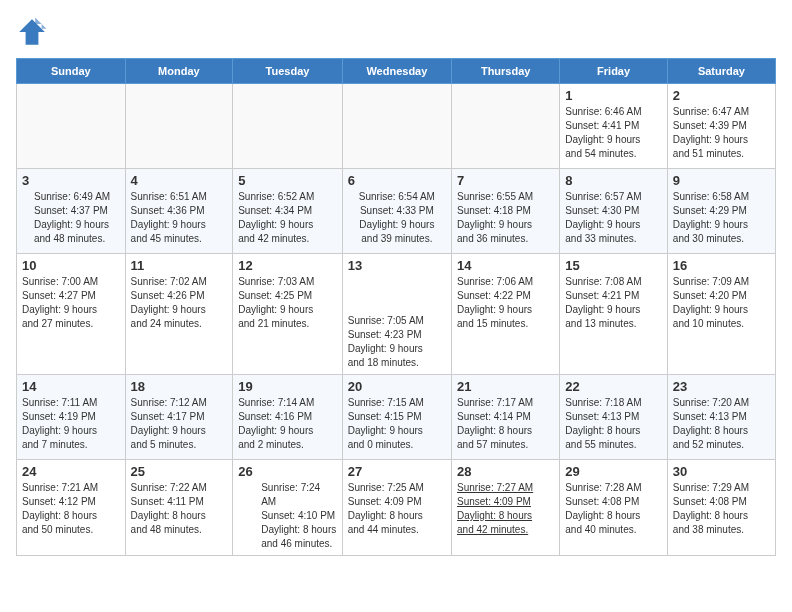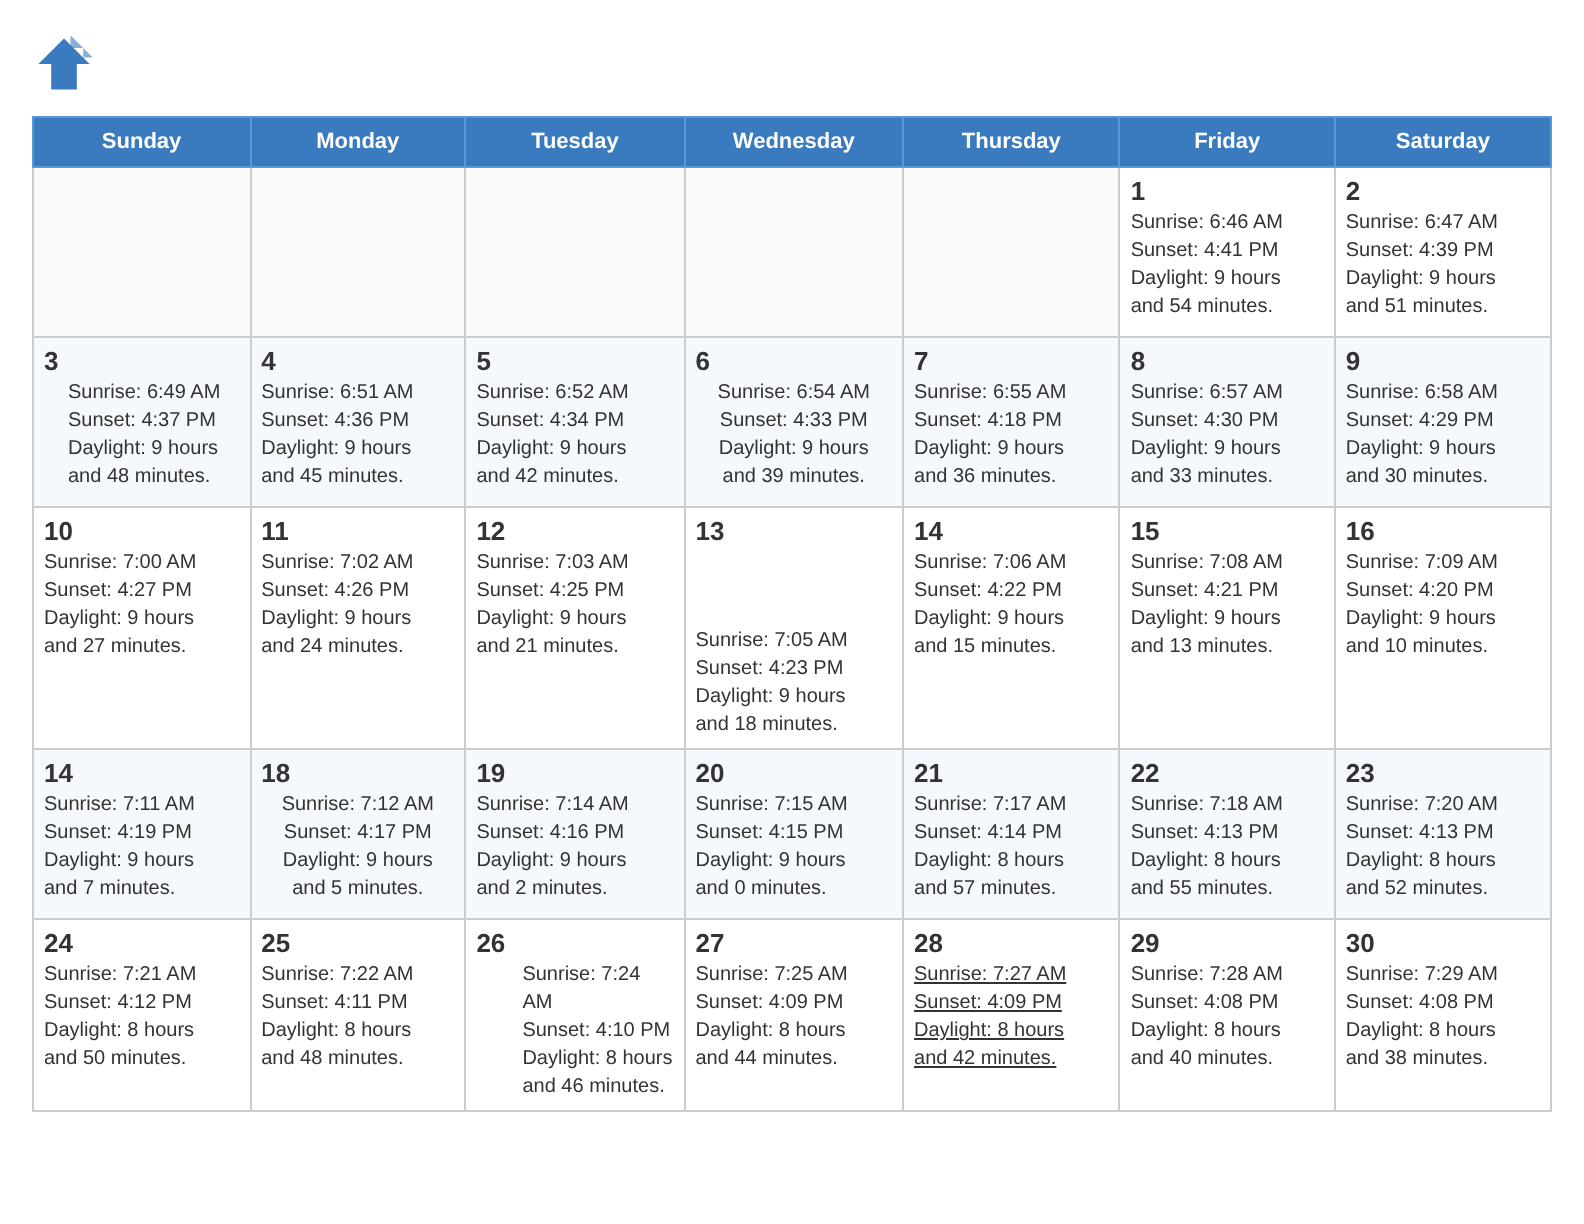--- a/index.html
+++ b/index.html
@@ -256,7 +256,7 @@
         </td>
         <td>
           <span class="day-number">18</span>
-          <div class="day-info" style="white-space: pre-line; text-align: center;">Sunrise: 7:12 AM
+          <div class="day-info" style="white-space: pre-line;">Sunrise: 7:12 AM
 Sunset: 4:17 PM
 Daylight: 9 hours
 and 5 minutes.</div>

